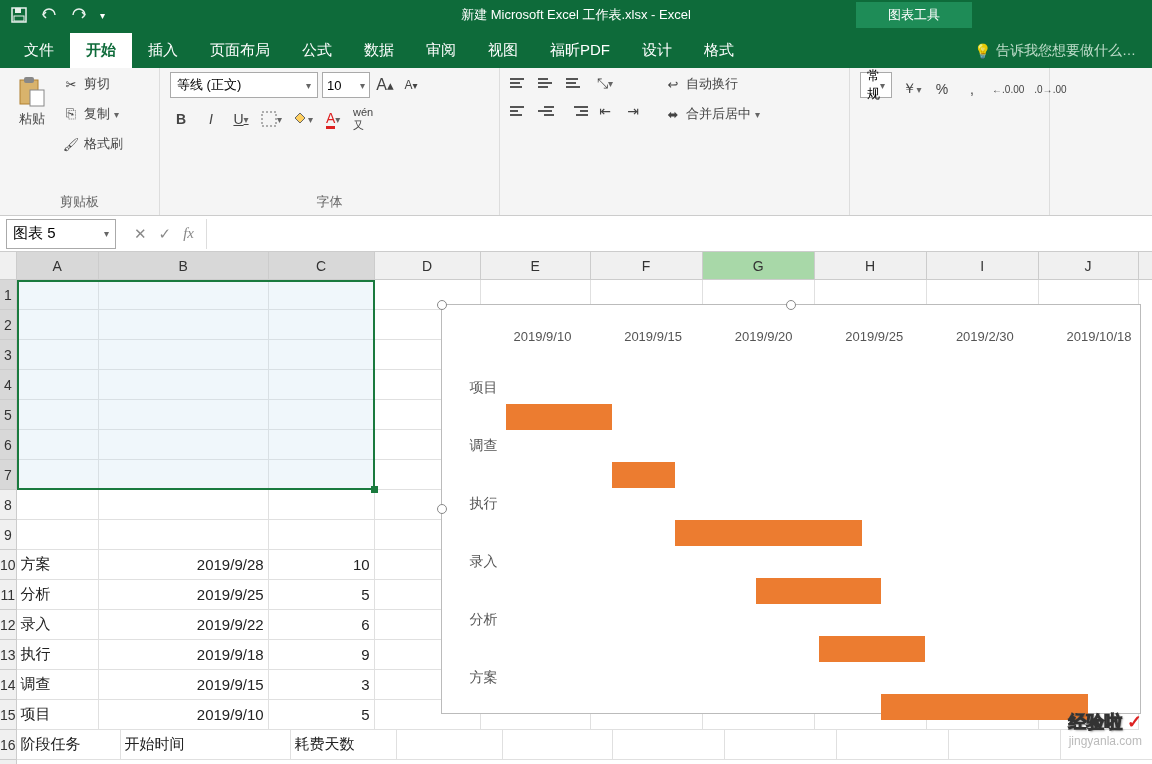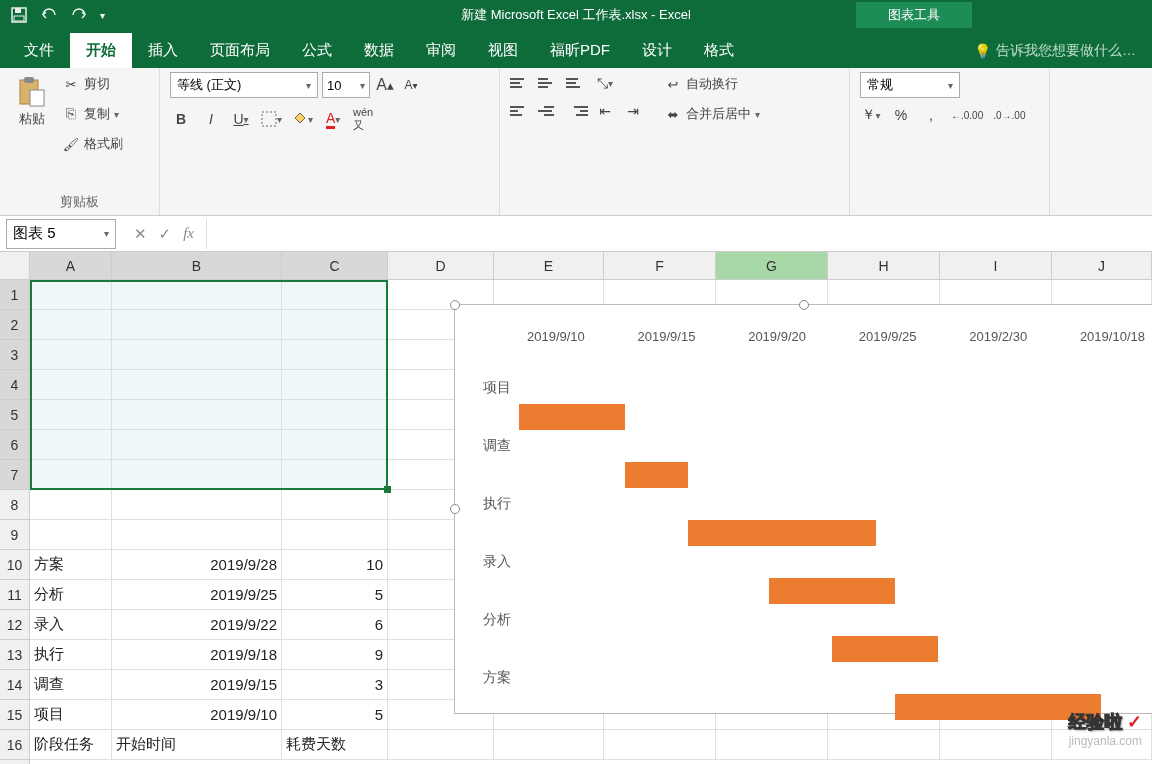--- a/index.html
+++ b/index.html
@@ -280,7 +280,7 @@
   </div>
 
   <div class="group" style="width:200px">
-    <div class="group-body" style="flex-direction:column;gap:0">
+    <div class="group-body" style="gap:9px">
       <div class="num-fmt">
           <span>常规</span>
           <span class="caret">▾</span>

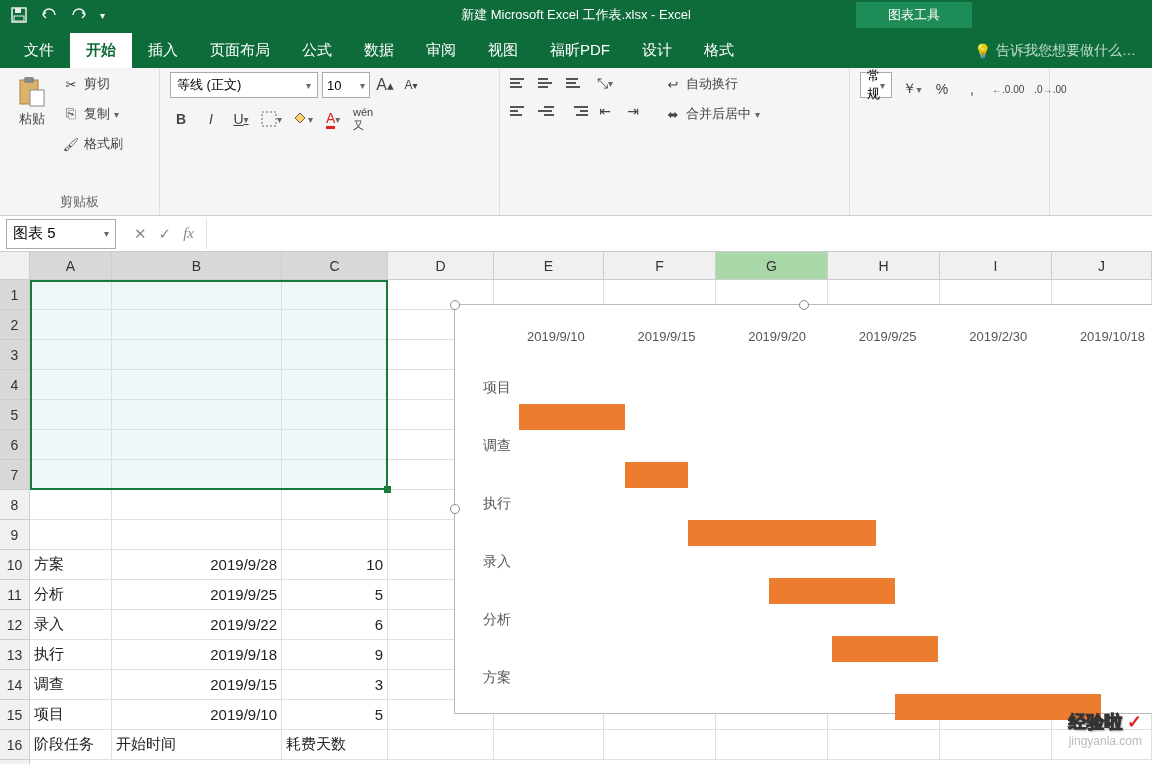--- a/index.html
+++ b/index.html
@@ -222,6 +222,7 @@
         <span class="fmt-btn" style="font-size:11px">wén<br>又</span>
       </div>
     </div>
+    <div class="group-label">字体</div>
   </div>
 
   <div class="group" style="width:350px">

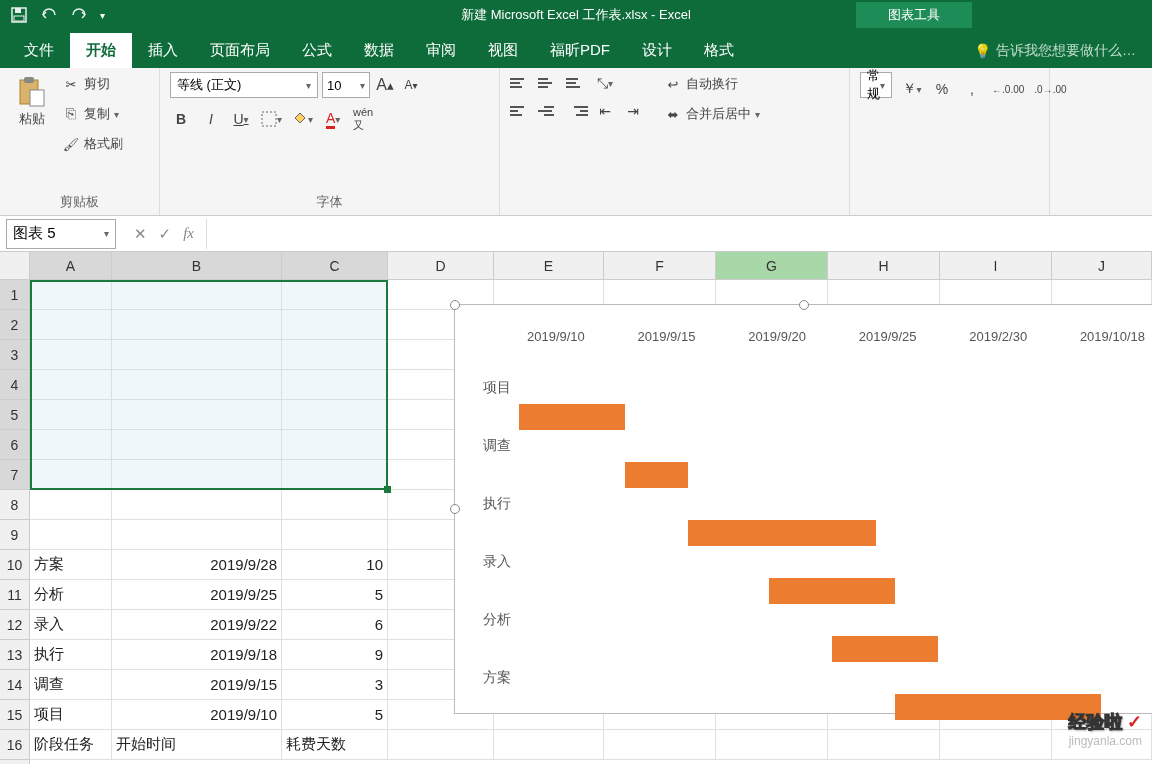--- a/index.html
+++ b/index.html
@@ -531,7 +531,7 @@
           <div class="cell" style="width: 100px;"></div>
         </div>
         <div class="cell-row">
-          <div class="cell" style="width: 82px;">阶段任务</div>
+          <div class="cell" style="width: 104px;">阶段任务</div>
           <div class="cell" style="width: 170px;">开始时间</div>
           <div class="cell" style="width: 106px;">耗费天数</div>
           <div class="cell" style="width: 106px;"></div>

